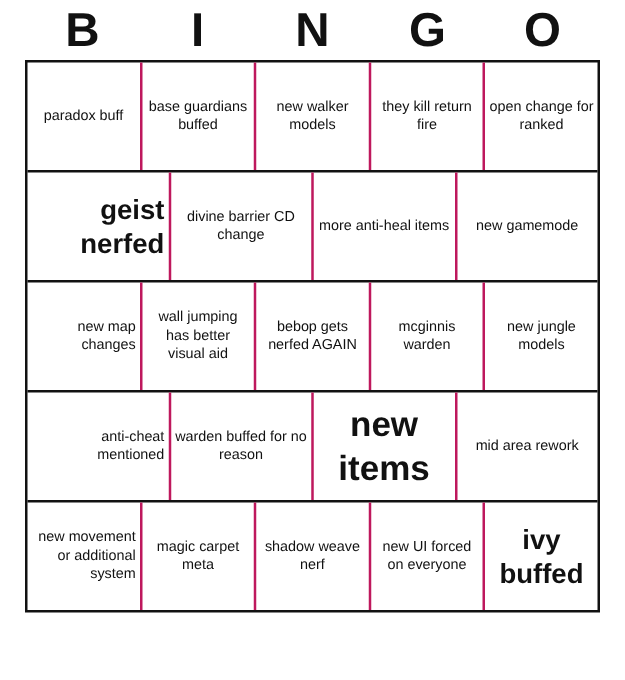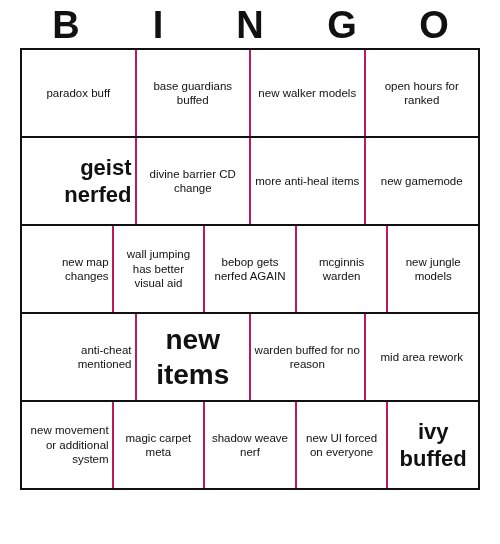--- a/index.html
+++ b/index.html
@@ -94,6 +94,7 @@
       <div class="bingo-cell">paradox buff</div>
       <div class="bingo-cell">base guardians buffed</div>
       <div class="bingo-cell">new walker models</div>
+      <div class="bingo-cell">they kill return fire</div>
       <div class="bingo-cell">open hours for ranked</div>
     </div>
     <div class="bingo-row">

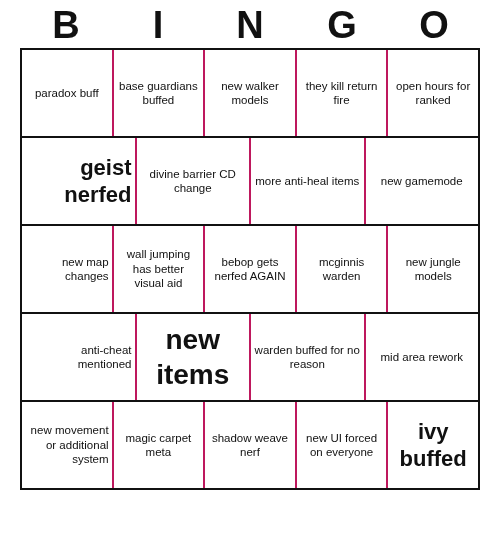--- a/index.html
+++ b/index.html
@@ -95,7 +95,7 @@
       <div class="bingo-cell">base guardians buffed</div>
       <div class="bingo-cell">new walker models</div>
       <div class="bingo-cell">they kill return fire</div>
-      <div class="bingo-cell">open hours for ranked</div>
+      <div class="bingo-cell">open change for ranked</div>
     </div>
     <div class="bingo-row">
       <div class="bingo-cell large-text">geist nerfed</div>

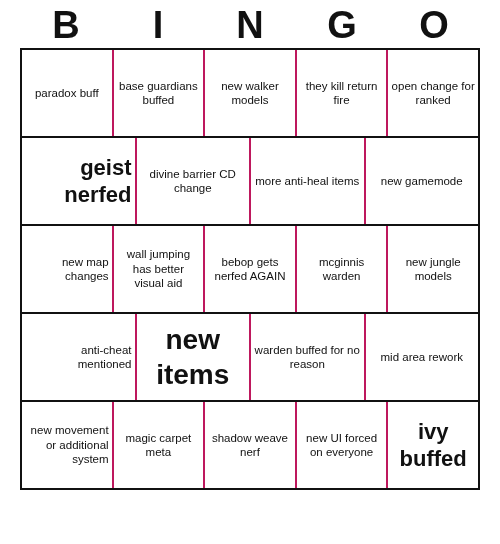--- a/index.html
+++ b/index.html
@@ -112,8 +112,8 @@
     </div>
     <div class="bingo-row">
       <div class="bingo-cell">anti-cheat mentioned</div>
+      <div class="bingo-cell">warden buffed for no reason</div>
       <div class="bingo-cell big-text">new items</div>
-      <div class="bingo-cell">warden buffed for no reason</div>
       <div class="bingo-cell">mid area rework</div>
     </div>
     <div class="bingo-row">

